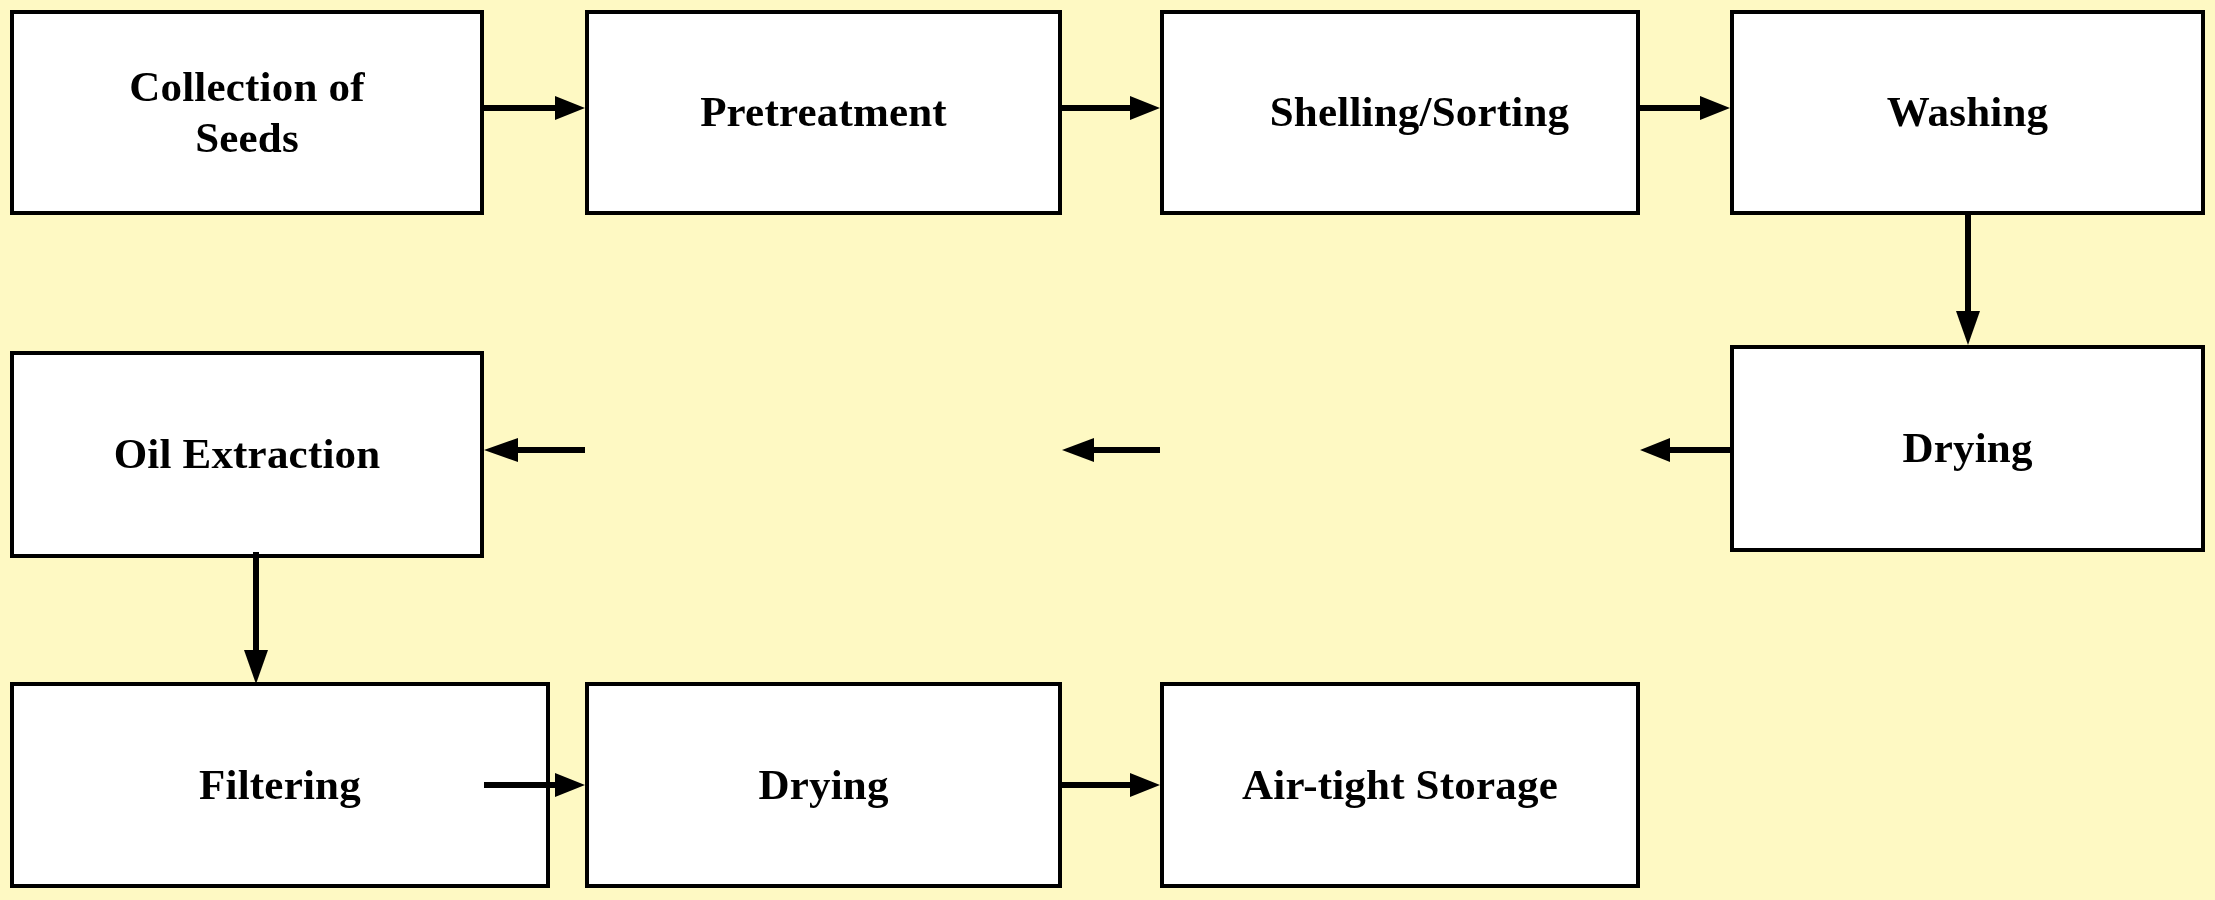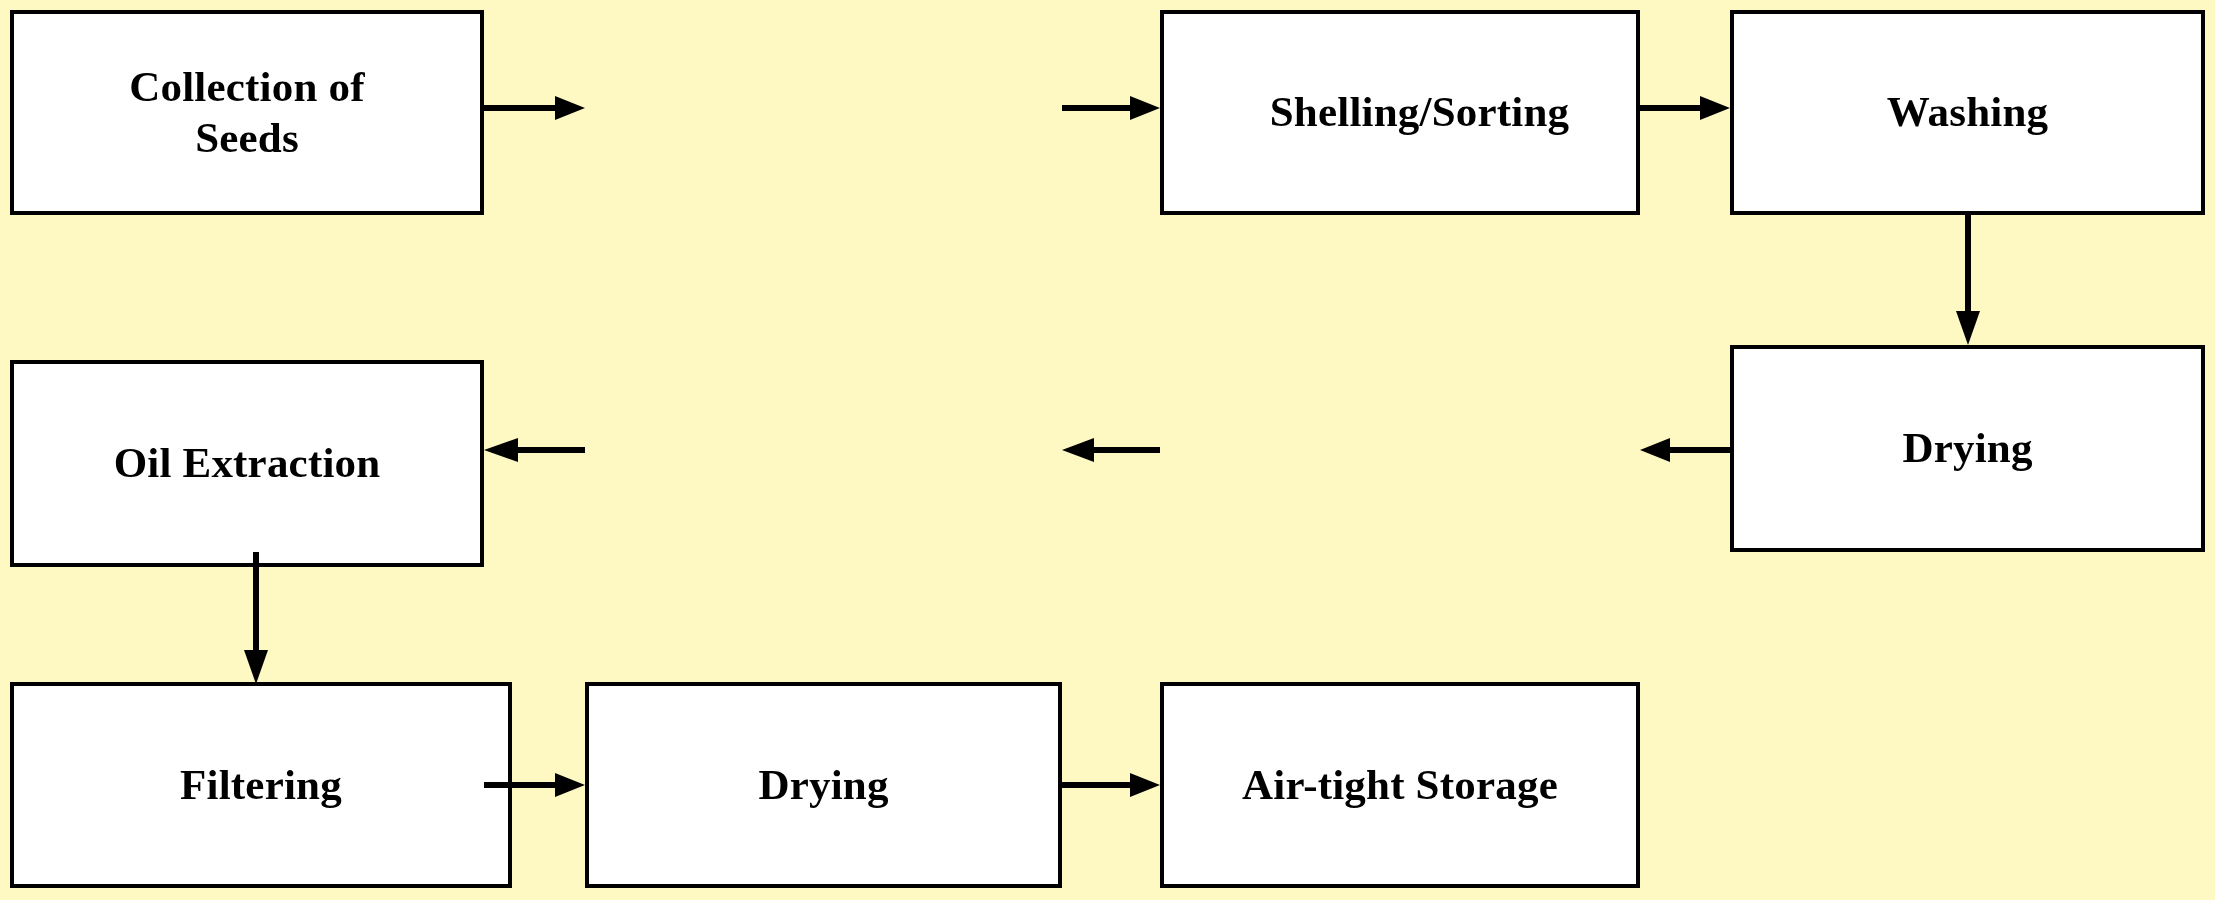--- a/index.html
+++ b/index.html
@@ -54,6 +54,9 @@
 Seeds</span>
   </div>
 
+  <div class="node" style="left:585px; top:10px; width:477px; height:205px;">
+    <span class="node-label">Pretreatment</span>
+  </div>
 
   <div class="node" style="left:1160px; top:10px; width:480px; height:205px;padding-left:45px;">
     <span class="node-label">Shelling/Sorting</span>

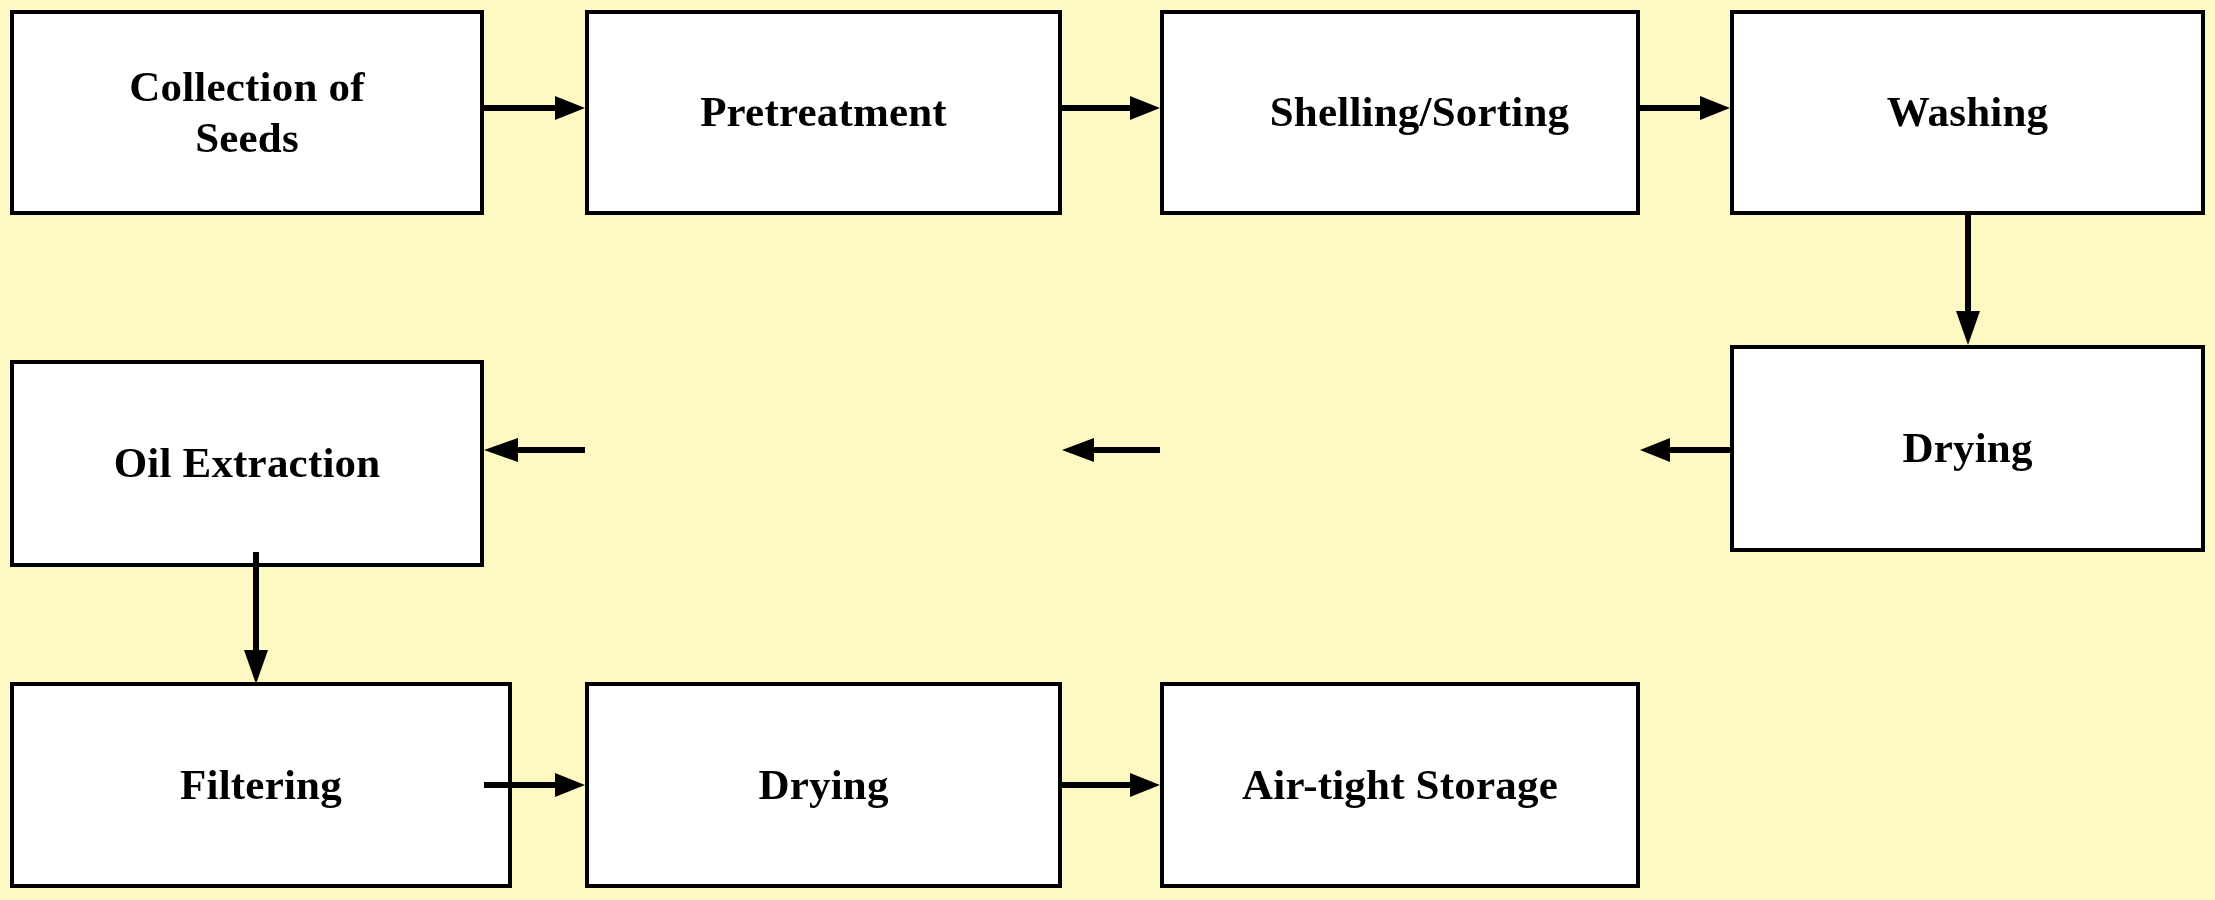--- a/index.html
+++ b/index.html
@@ -72,7 +72,7 @@
 
 
 
-  <div class="node" style="left:10px; top:360px; width:474px; height:207px;align-items:center;">
+  <div class="node" style="left:10px; top:351px; width:474px; height:207px;align-items:center;">
     <span class="node-label">Oil Extraction</span>
   </div>
 

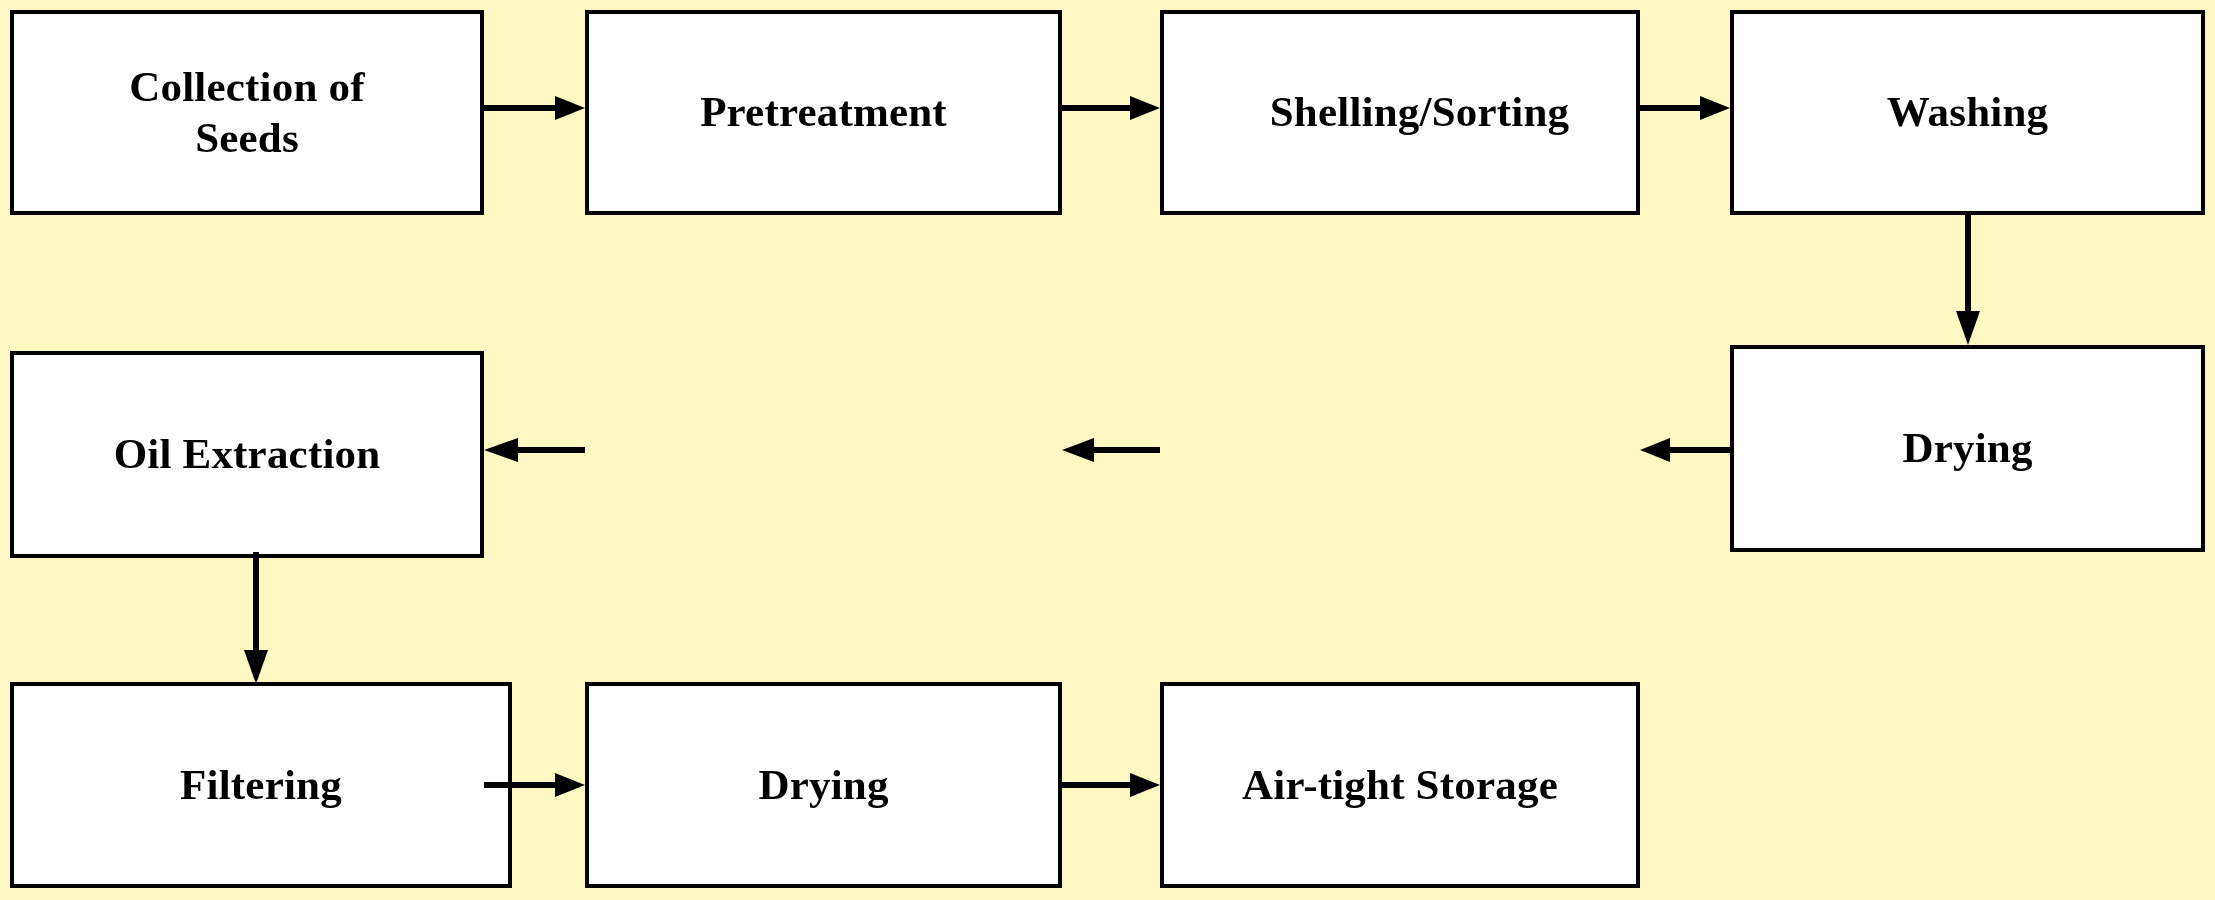--- a/index.html
+++ b/index.html
@@ -76,7 +76,7 @@
     <span class="node-label">Oil Extraction</span>
   </div>
 
-  <div class="node" style="left:10px; top:682px; width:502px; height:206px;">
+  <div class="node" style="left:10px; top:682px; width:540px; height:206px;">
     <span class="node-label">Filtering</span>
   </div>
 

